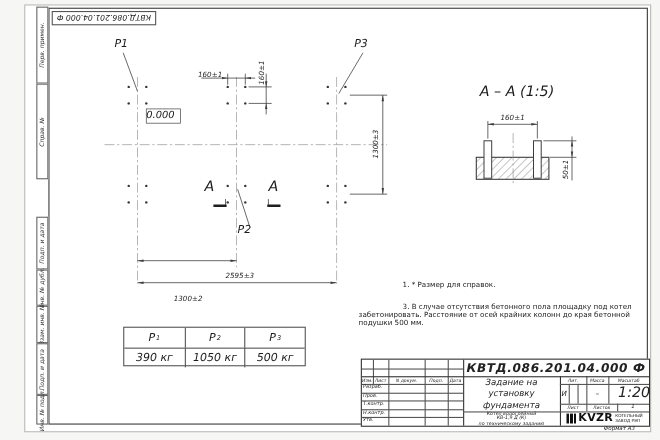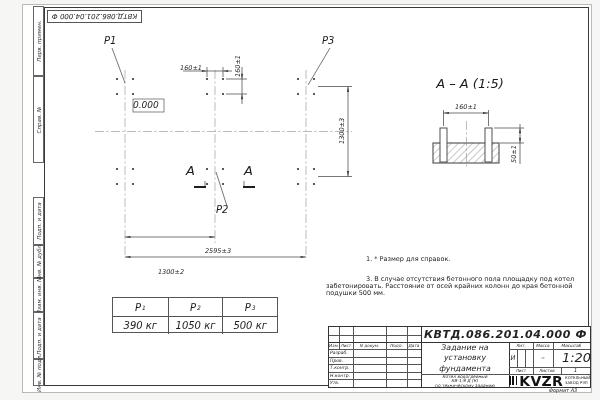--- a/index.html
+++ b/index.html
@@ -32,7 +32,7 @@
   .ctr{text-align:center;}
   #logo-row{position:absolute;left:180px;top:47px;width:81px;height:13px;display:flex;align-items:center;justify-content:center;gap:2px;}
   #logo-bars{width:9px;height:9px;background:repeating-linear-gradient(90deg,#111 0 2px,#fff 2px 3.5px);}
-  #logo-name{font-weight:700;font-size:14px;font-style:normal;color:#111;letter-spacing:0.3px;}
+  #logo-name{font-weight:700;font-size:10px;font-style:normal;color:#111;letter-spacing:0.3px;}
   #logo-desc{font-size:3.8px;line-height:1.15;font-style:normal;color:#222;text-align:left;}
 </style>
 </head>

